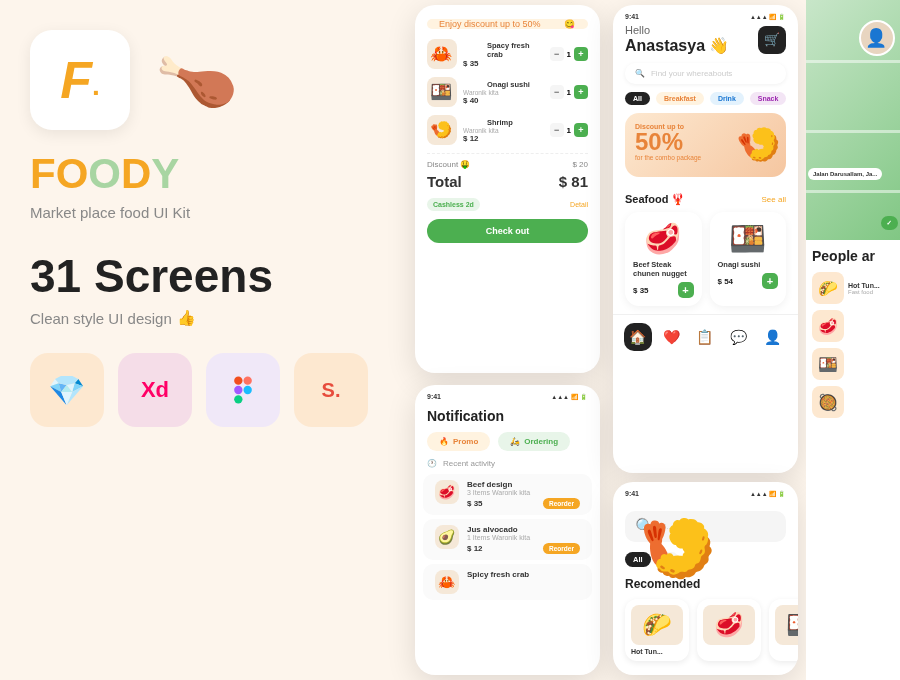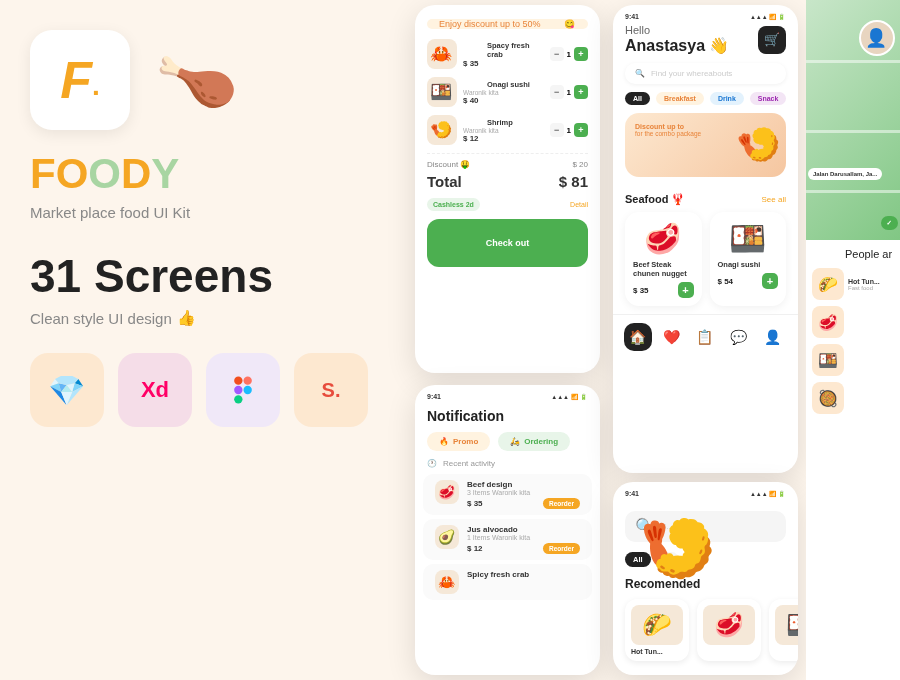--- a/index.html
+++ b/index.html
@@ -769,6 +769,7 @@
 
     <div class="promo-card">
       <div class="promo-discount">Discount up to</div>
+      <div class="promo-percent">50%</div>
       <div class="promo-combo">for the combo package</div>
       <div class="food-img-promo">🍤</div>
     </div>

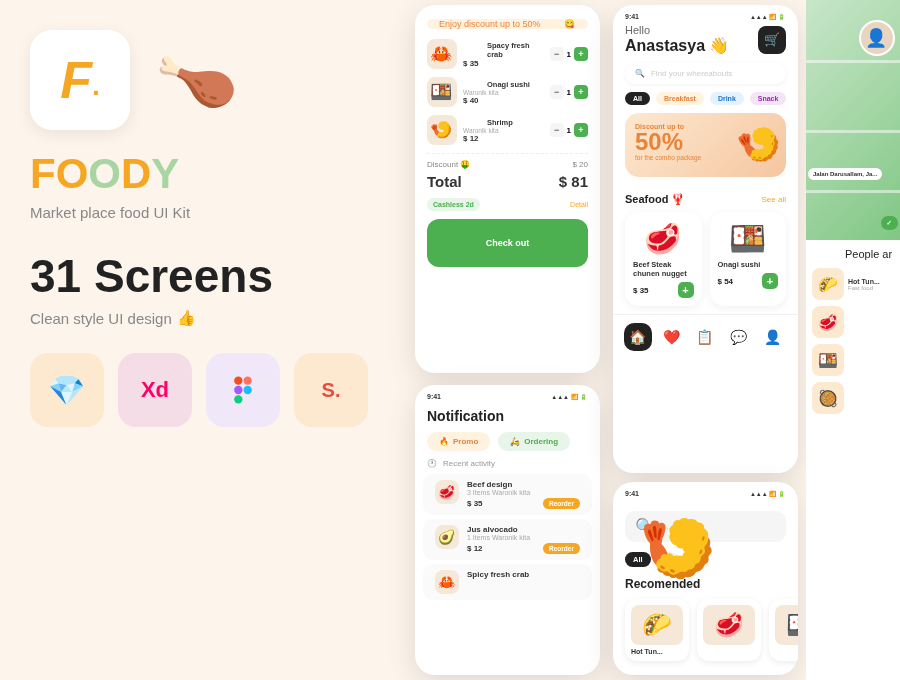--- a/index.html
+++ b/index.html
@@ -224,7 +224,7 @@
       color: white;
       border: none;
       border-radius: 12px;
-      padding: 19px;
+      padding: 7px;
       font-size: 9px;
       font-weight: 700;
       text-align: center;

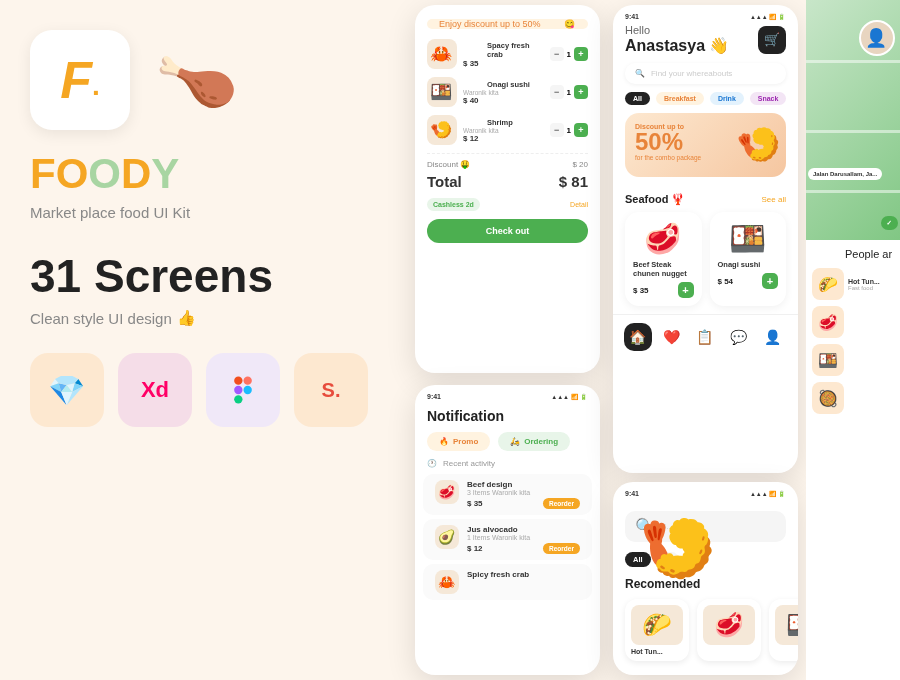--- a/index.html
+++ b/index.html
@@ -859,7 +859,7 @@
   </div>
 
   <div style="background:white;padding:8px 6px;height:440px;">
-    <div style="font-size:11px;font-weight:400;color:#222;margin-bottom:8px;margin-left:33px;">People ar</div>
+    <div style="font-size:14px;font-weight:700;color:#222;margin-bottom:8px;">People ar</div>
 
     <div style="display:flex;flex-direction:column;gap:6px;">
       <div style="display:flex;align-items:center;gap:4px;">

